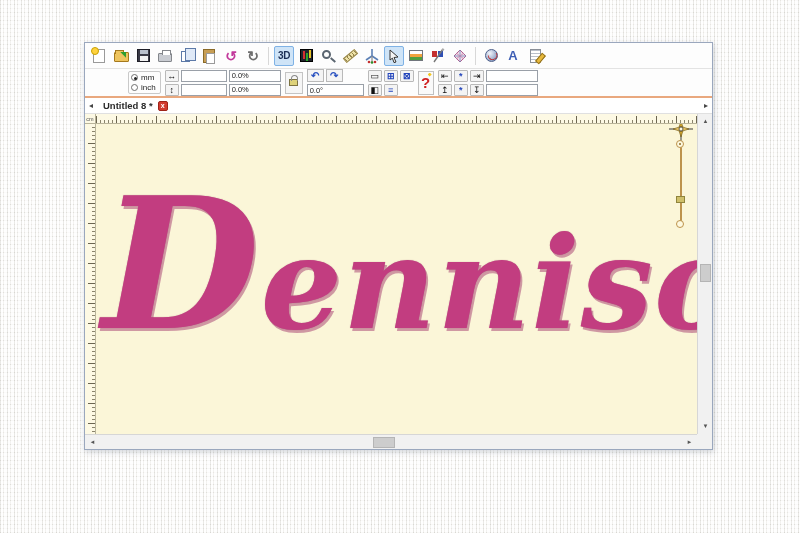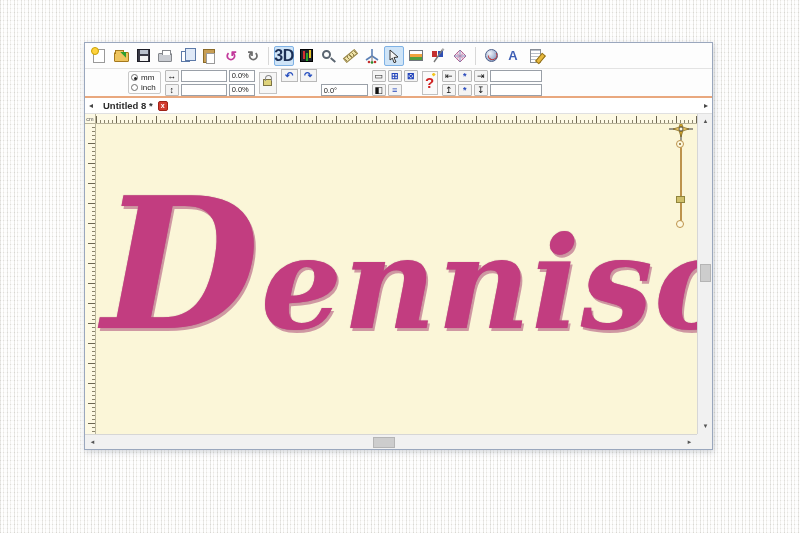--- a/index.html
+++ b/index.html
@@ -49,7 +49,7 @@
   .i-paste::after { content:""; position:absolute; left:2px; top:3px; width:7px; height:9px; background:#fff; border:1px solid #9a9a9a; }
   .g-magenta { color:#c2399b; font-weight:bold; font-size:14px; }
   .g-gray { color:#6d6d6d; font-weight:bold; font-size:14px; }
-  .t-3d { font-size:16px; font-weight:bold; color:#1c2f55; letter-spacing:-.5px; }
+  .t-3d { font-size:10px; font-weight:bold; color:#1c2f55; letter-spacing:-.5px; }
   .i-chart { width:13px; height:13px; background:#20242c; border:1px solid #000; position:relative;
     background-image:linear-gradient(#d42020,#d42020),linear-gradient(#2ca52c,#2ca52c),linear-gradient(#e8c javascript,#e8c javascript); }
   .i-chart::before { content:""; position:absolute; left:2px; bottom:2px; width:2px; height:8px; background:#d43030; box-shadow:3px 2px 0 #2ca52c, 6px -1px 0 #e8c42a; }

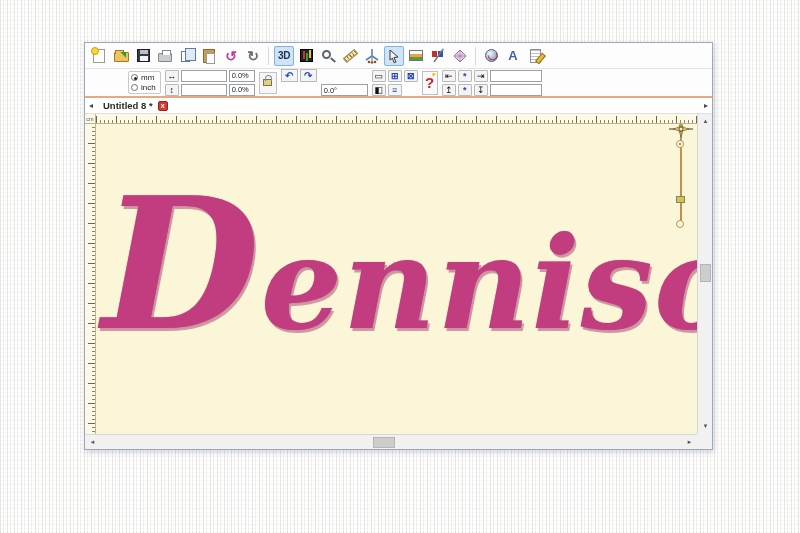--- a/index.html
+++ b/index.html
@@ -89,7 +89,7 @@
     height:12px; border:1px solid #9aa0a8; background:#fff; font-size:7.5px; padding:0 2px;
     font-family:"Liberation Sans", sans-serif; color:#222;
   }
-  .w46 { width:46px; } .w38 { width:26px; } .w34 { width:47px;margin-left:40px; } .w52 { width:52px; }
+  .w46 { width:46px; } .w38 { width:52px; } .w34 { width:47px;margin-left:40px; } .w52 { width:52px; }
   .lockbtn { width:18px; height:22px; border:1px solid #c4c4c4; background:#f6f6f6; display:flex; justify-content:center; }
   .undoredo { display:flex; flex-direction:column; gap:2px; }
   .ur-row { display:flex; gap:2px; }

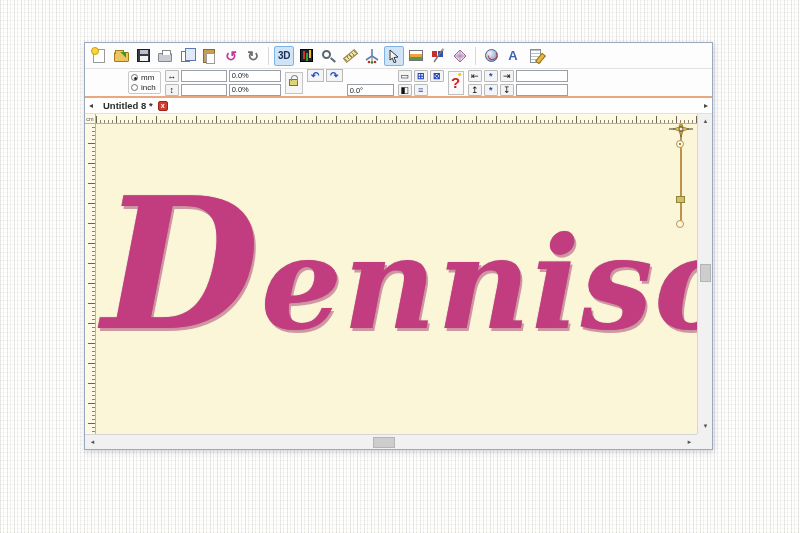--- a/index.html
+++ b/index.html
@@ -89,7 +89,7 @@
     height:12px; border:1px solid #9aa0a8; background:#fff; font-size:7.5px; padding:0 2px;
     font-family:"Liberation Sans", sans-serif; color:#222;
   }
-  .w46 { width:46px; } .w38 { width:52px; } .w34 { width:47px;margin-left:40px; } .w52 { width:52px; }
+  .w46 { width:46px; } .w38 { width:52px; } .w34 { width:57px; } .w52 { width:52px; }
   .lockbtn { width:18px; height:22px; border:1px solid #c4c4c4; background:#f6f6f6; display:flex; justify-content:center; }
   .undoredo { display:flex; flex-direction:column; gap:2px; }
   .ur-row { display:flex; gap:2px; }

